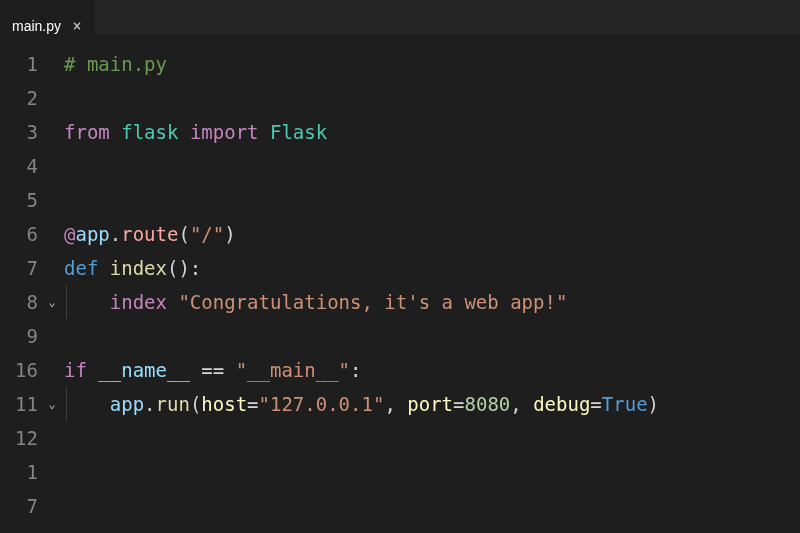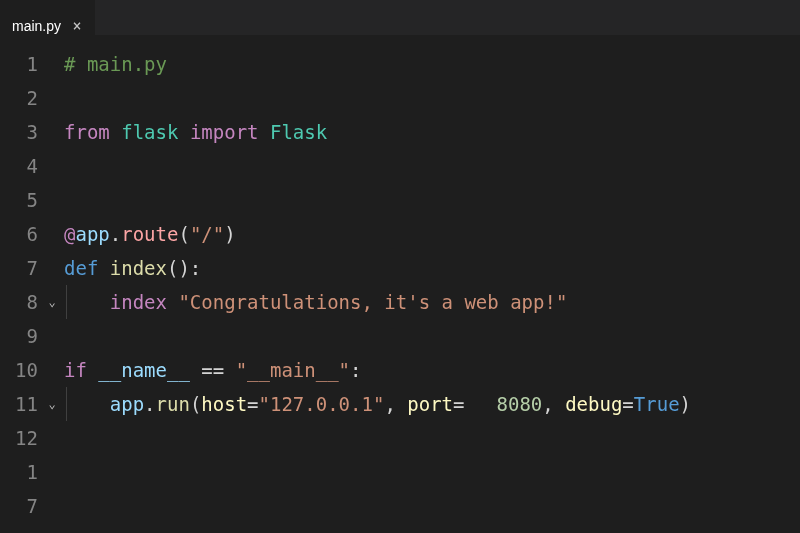--- a/index.html
+++ b/index.html
@@ -117,7 +117,7 @@
     <div class="lnum">7</div>
     <div class="lnum">8</div>
     <div class="lnum">9</div>
-    <div class="lnum">10</div>
+    <div class="lnum">16</div>
     <div class="lnum">11</div>
     <div class="lnum">12</div>
     <div class="lnum">1</div>

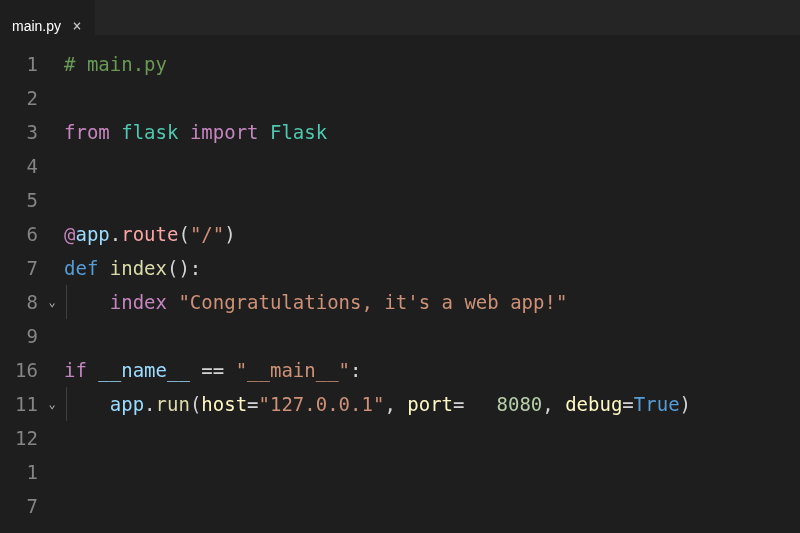--- a/index.html
+++ b/index.html
@@ -91,7 +91,7 @@
   .c-deco    { color: #fca5a5; }
   .c-at      { color: #c586c0; }
   .c-string  { color: #ce9178; }
-  .c-number  { color: #b5cea8; margin-left: 32px; }
+  .c-number  { color: #b5cea8; }
   .c-const   { color: #569cd6; }
   .c-def     { color: #569cd6; }
   .c-param   { color: #fef9c3; }

